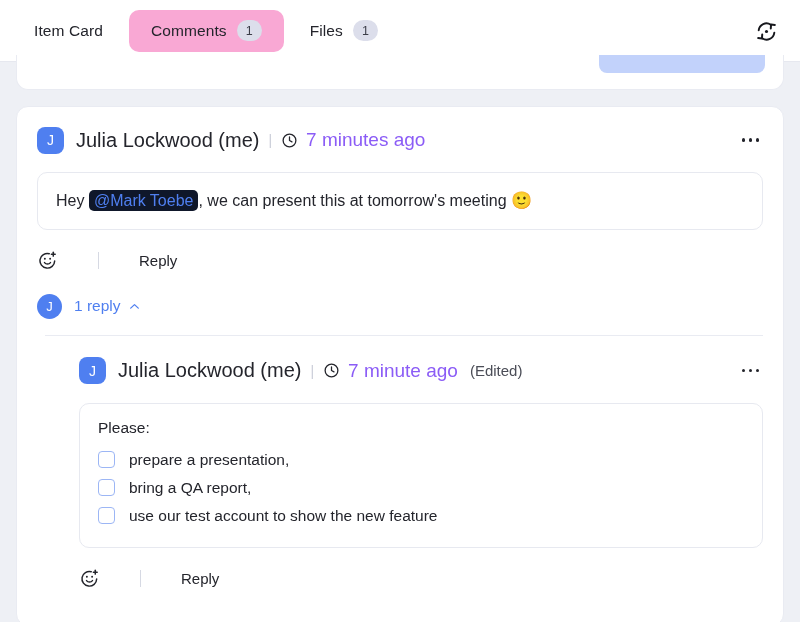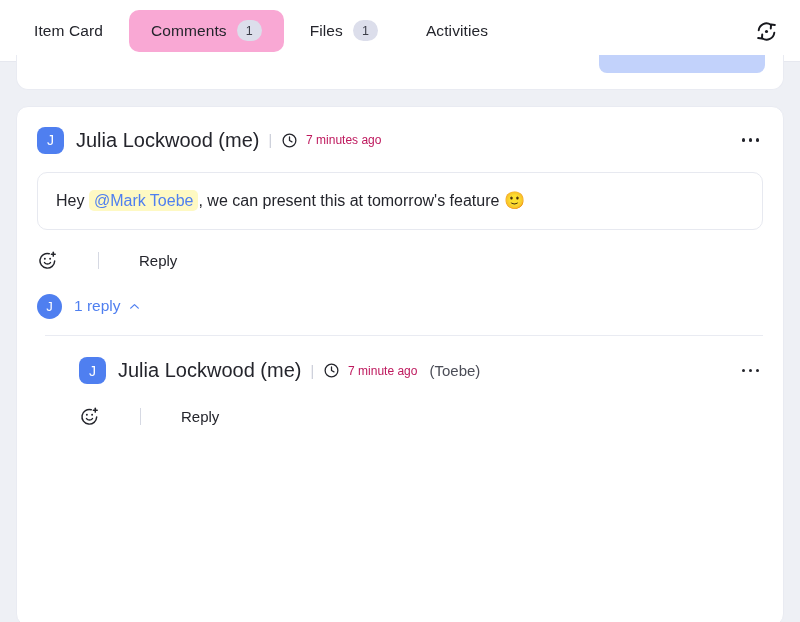--- a/index.html
+++ b/index.html
@@ -154,9 +154,6 @@
       <span class="badge">1</span>
     </div>
 
-    <div class="tab">
-      <span>Activities</span>
-    </div>
 
   </div>
 

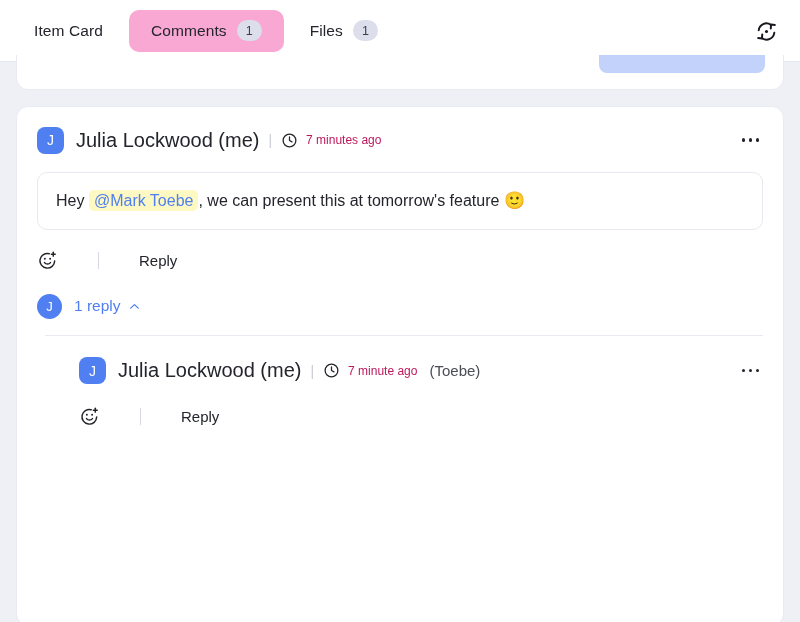--- a/index.html
+++ b/index.html
@@ -81,7 +81,7 @@
   .cname { font-size: 20px; color: #24252c; margin-left: 12px; }
   .vbar { color: #c9ccd8; margin: 0 9px; font-size: 14px; }
   .clock { flex: 0 0 auto; display: flex; align-items: center; }
-  .ctime { font-size: 12px; color: #be185d; margin-left: 8px; }
+  .ctime { font-size: 19px; color: #8b5cf6; margin-left: 8px; }
   .cedited { font-size: 15px; color: #4b4d57; margin-left: 12px; }
   .dots {
     margin-left: auto; display: flex; align-items: center; gap: 3.5px;

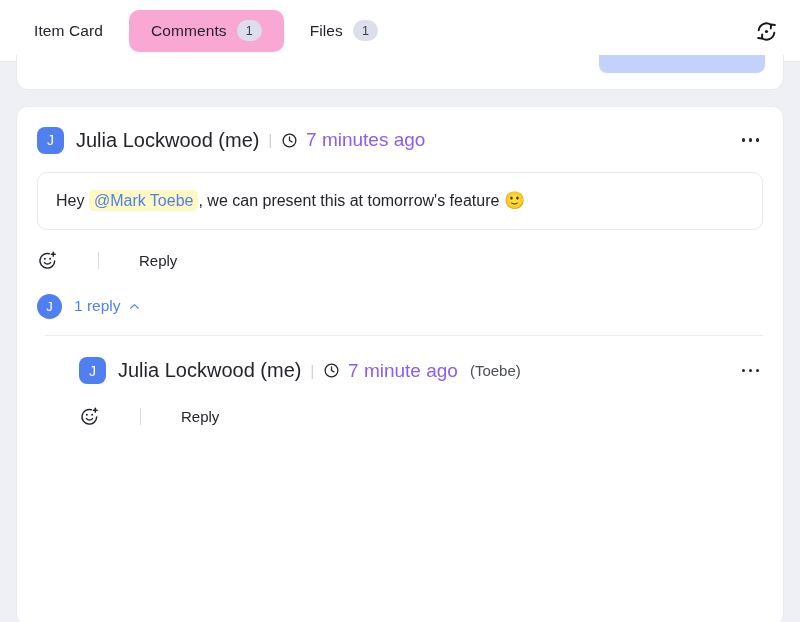--- a/index.html
+++ b/index.html
@@ -96,7 +96,7 @@
     font-size: 16px; color: #24252c; line-height: 1.5;
   }
   .mention {
-    background: #fef9c3; color: #4f7ff0;
+    background: #0f172a; color: #4f7ff0;
     border-radius: 5px; padding: 2px 5px;
   }
   .emoji { font-size: 17px; }

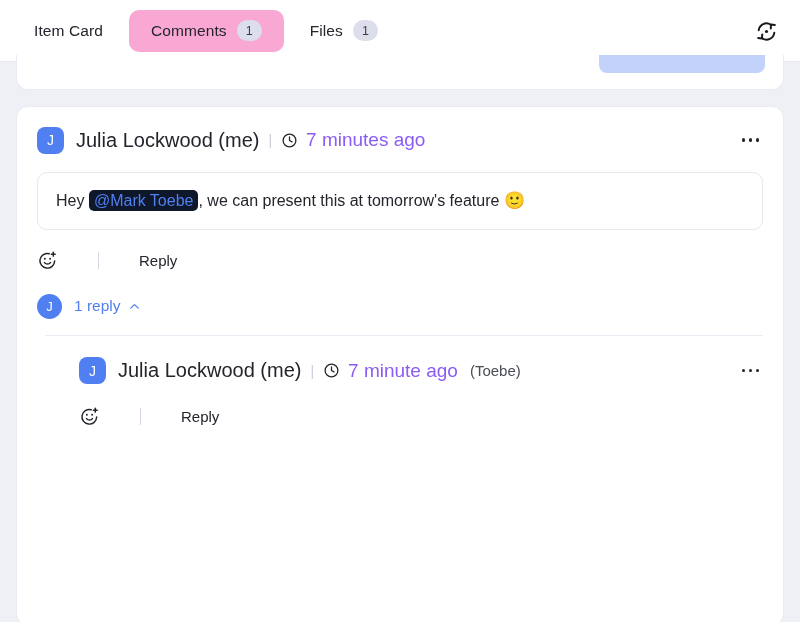--- a/index.html
+++ b/index.html
@@ -195,7 +195,7 @@
   </div>
 
   <div class="msgbox">
-    <span>Hey </span><span class="mention">@Mark Toebe</span><span>, we can present this at tomorrow's feature </span><span class="emoji">🙂</span>
+    <span>Hey </span><span class="mention">@Mark Toebe</span><span>, we can present this at tomorrow's meeting </span><span class="emoji">🙂</span>
   </div>
 
   <div class="actions">

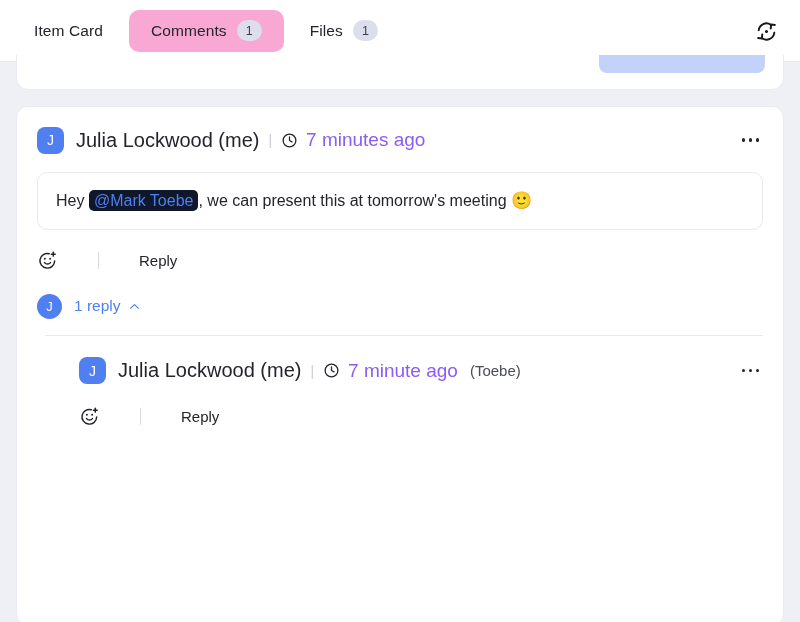--- a/index.html
+++ b/index.html
@@ -242,7 +242,7 @@
         </svg>
       </span>
       <span class="ctime">7 minute ago</span>
-      <span class="cedited">(Toebe)</span>
+      <span class="cedited">(Edited)</span>
       <div class="dots">
         <i></i>
           <i></i>

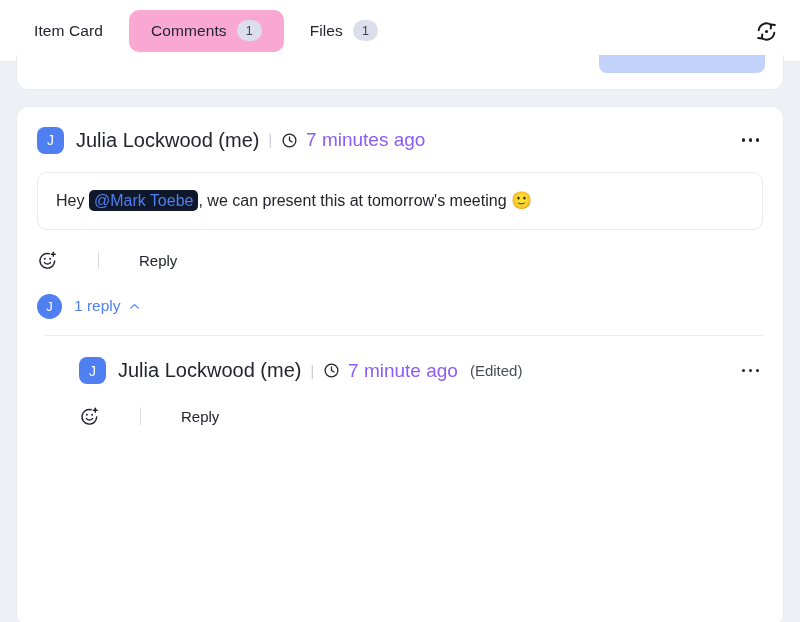--- a/index.html
+++ b/index.html
@@ -250,6 +250,24 @@
       </div>
     </div>
 
+    <div class="checkbox-box">
+      <div class="cb-title">Please:</div>
+
+      <div class="cb-row">
+        <div class="cb"></div>
+        <span class="cb-label">prepare a presentation,</span>
+      </div>
+
+      <div class="cb-row">
+        <div class="cb"></div>
+        <span class="cb-label">bring a QA report,</span>
+      </div>
+
+      <div class="cb-row">
+        <div class="cb"></div>
+        <span class="cb-label">use our test account to show the new feature</span>
+      </div>
+    </div>
 
     <div class="actions">
       <div class="react-btn">

